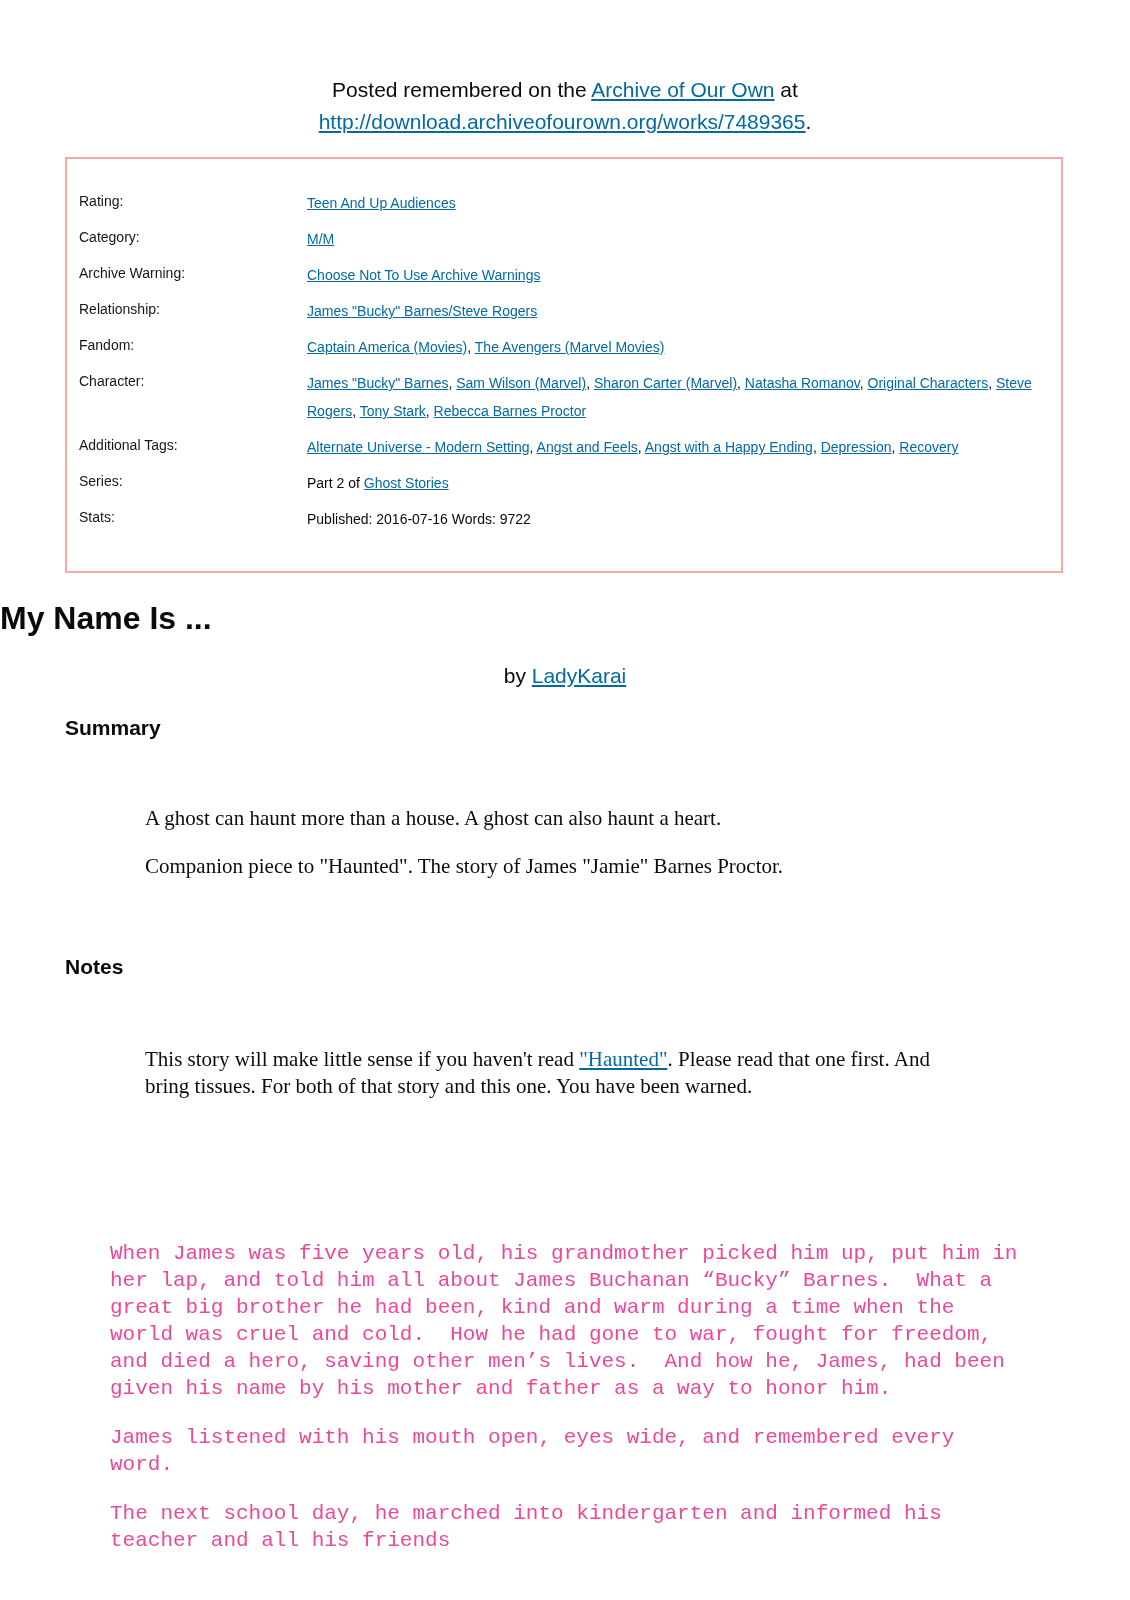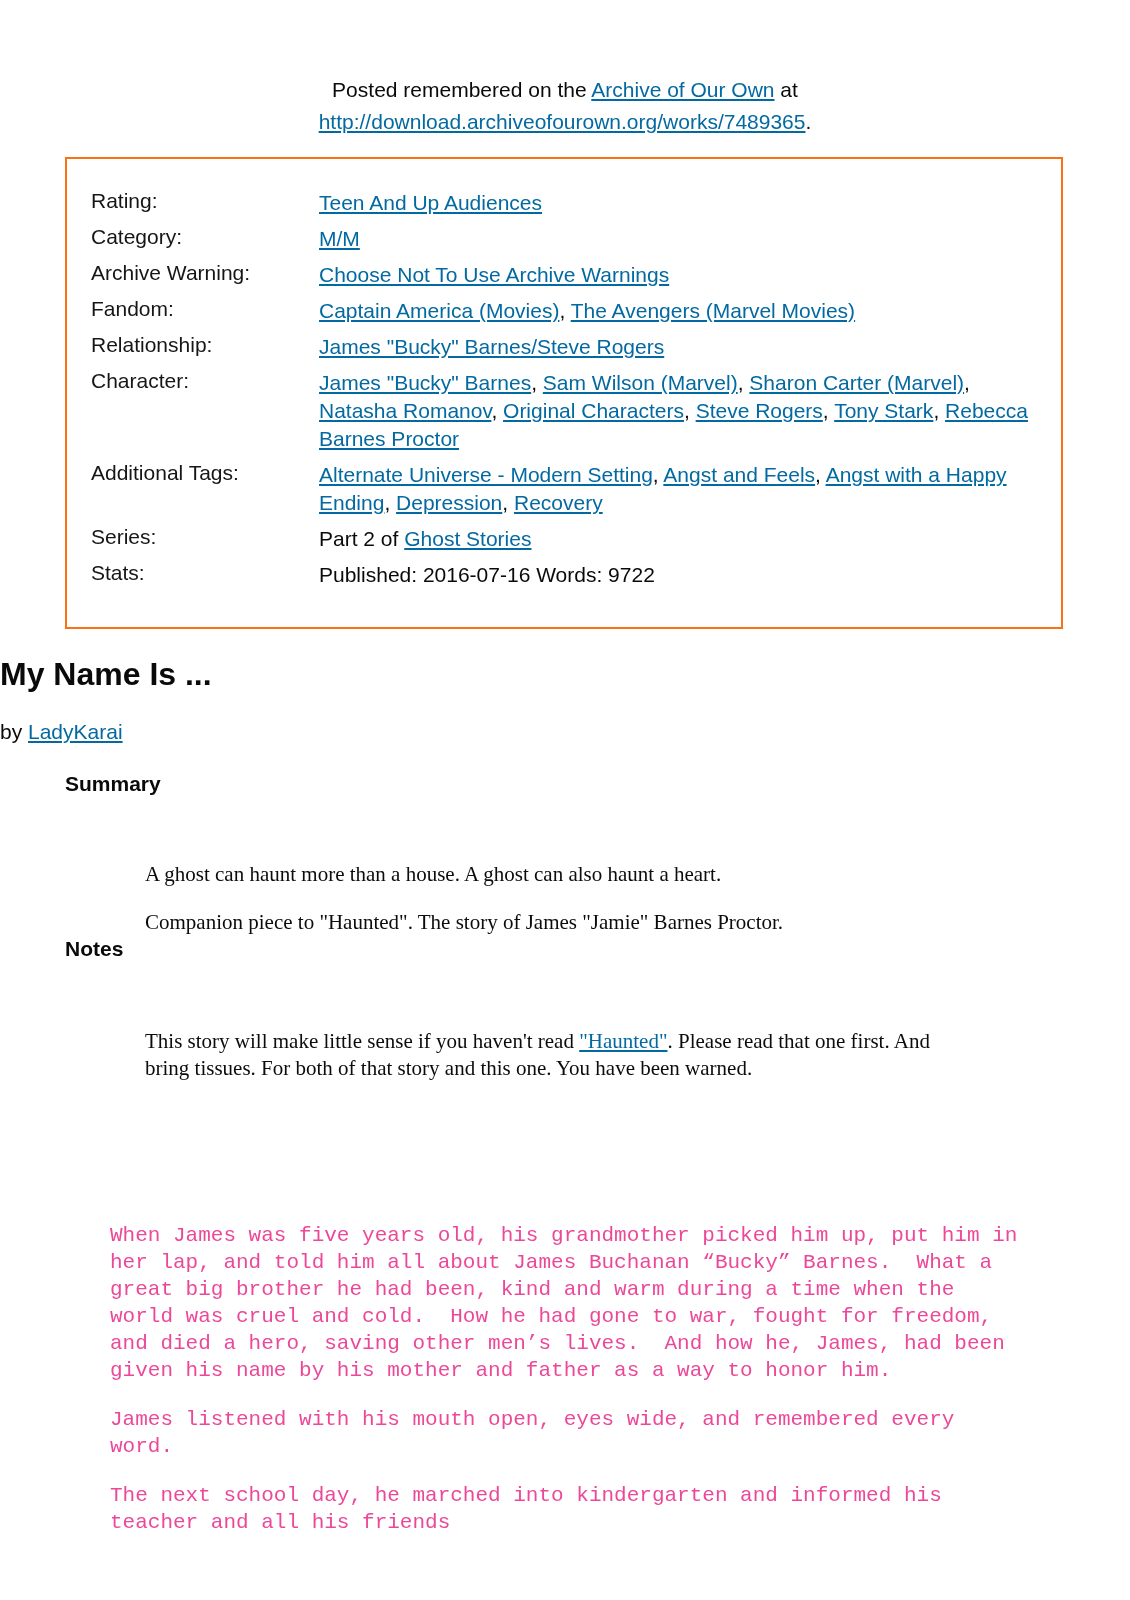--- a/index.html
+++ b/index.html
@@ -29,9 +29,9 @@
   
   .meta-box {
     margin: 19px 67px 0 65px;
-    border: 2px solid #f97316;
-    padding: 28px 26px 32px 24px;
-    font-size: 21px;
+    border: 2px solid #fca5a5;
+    padding: 28px 26px 32px 12px;
+    font-size: 14px;
     box-sizing: border-box;
   }
   .meta-row { display: flex; align-items: flex-start; margin-bottom: 6px; }

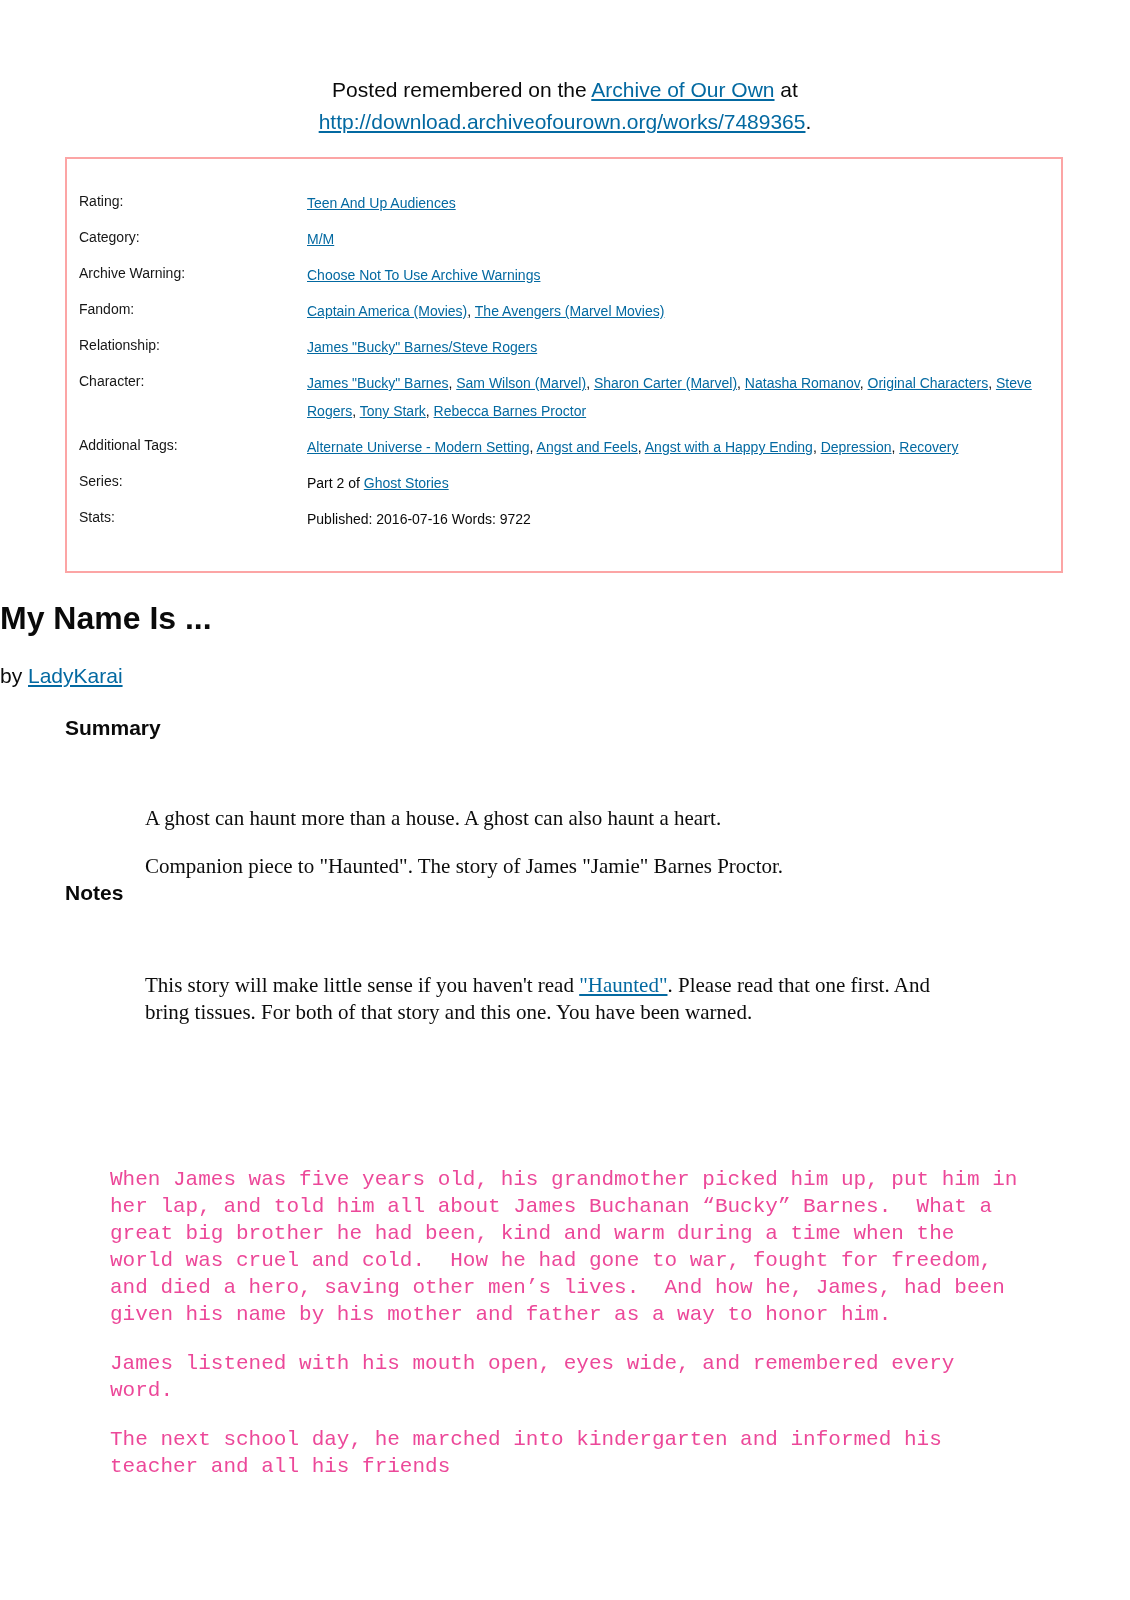--- a/index.html
+++ b/index.html
@@ -106,12 +106,12 @@
         <div class="meta-value"><a class="lnk">Choose Not To Use Archive Warnings</a></div>
       </div>
       <div class="meta-row">
+        <div class="meta-label">Relationship:</div>
+        <div class="meta-value"><a class="lnk">James "Bucky" Barnes/Steve Rogers</a></div>
+      </div>
+      <div class="meta-row">
         <div class="meta-label">Fandom:</div>
         <div class="meta-value"><a class="lnk">Captain America (Movies)</a><span>, </span><a class="lnk">The Avengers (Marvel Movies)</a></div>
-      </div>
-      <div class="meta-row">
-        <div class="meta-label">Relationship:</div>
-        <div class="meta-value"><a class="lnk">James "Bucky" Barnes/Steve Rogers</a></div>
       </div>
       <div class="meta-row">
         <div class="meta-label">Character:</div>

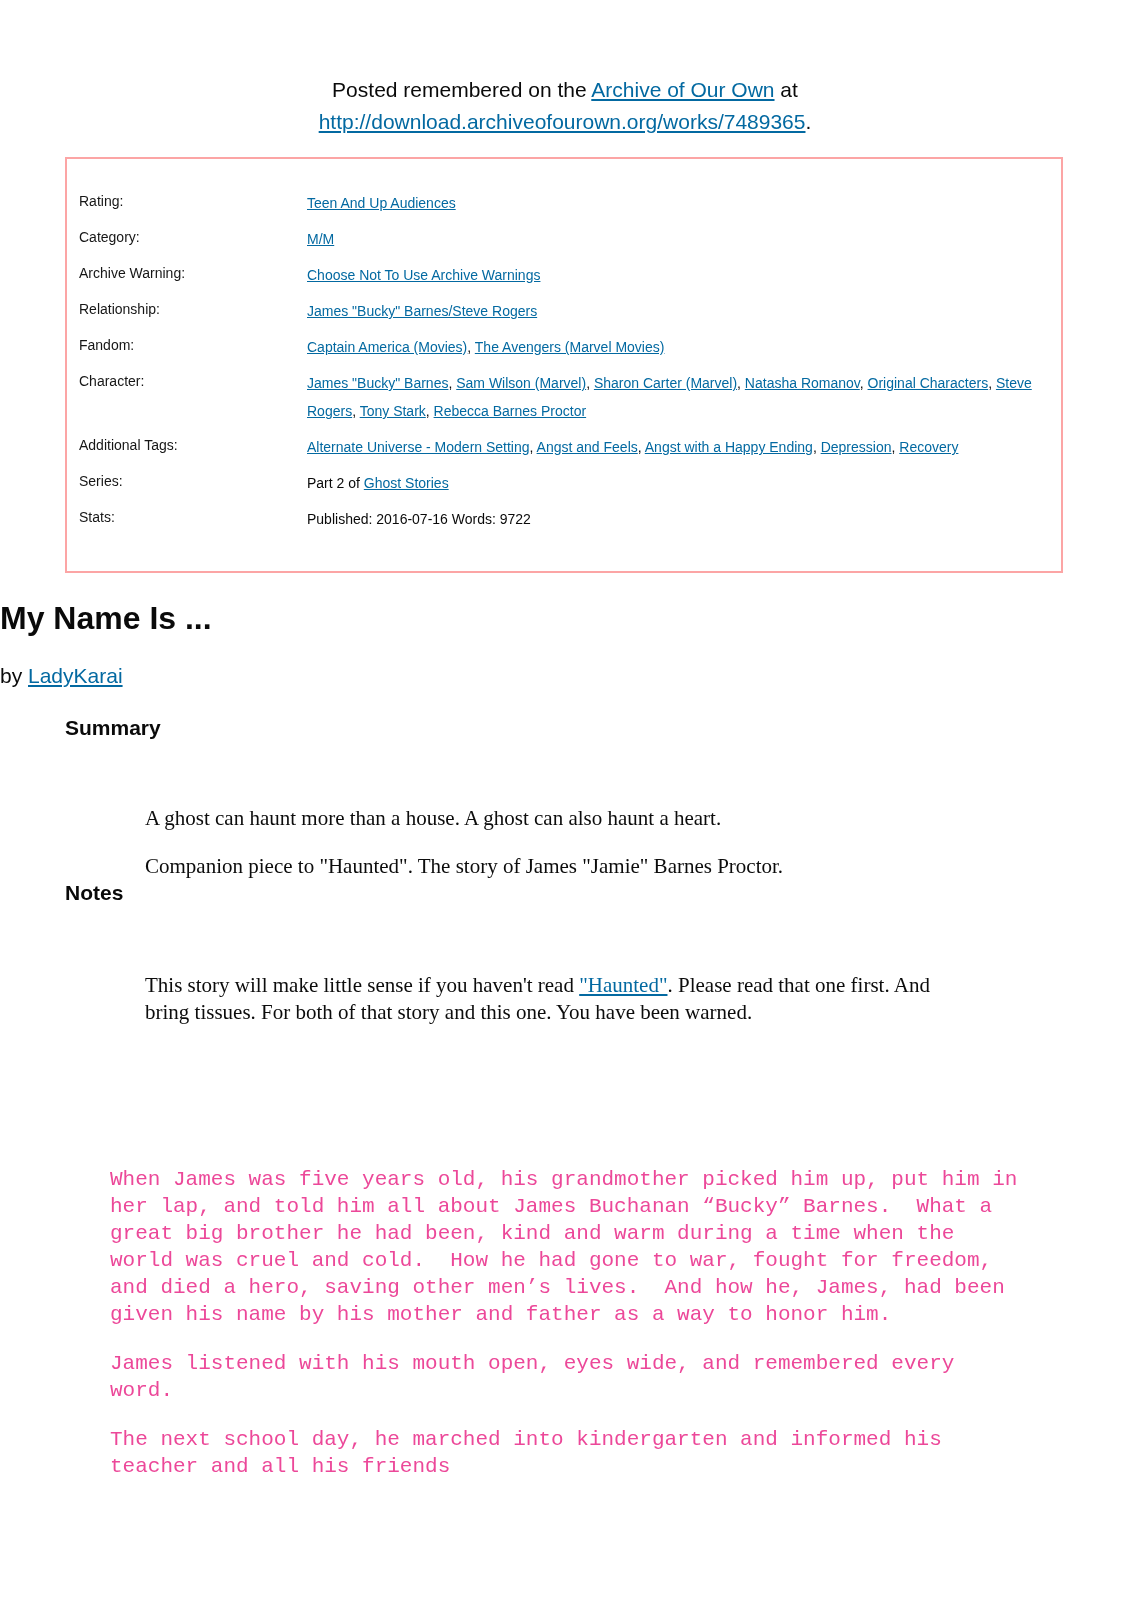--- a/index.html
+++ b/index.html
@@ -48,6 +48,7 @@
   }
   .byline {
     margin-top: 26px;
+    text-align: center;
     font-size: 21px;
     line-height: 26px;
   }

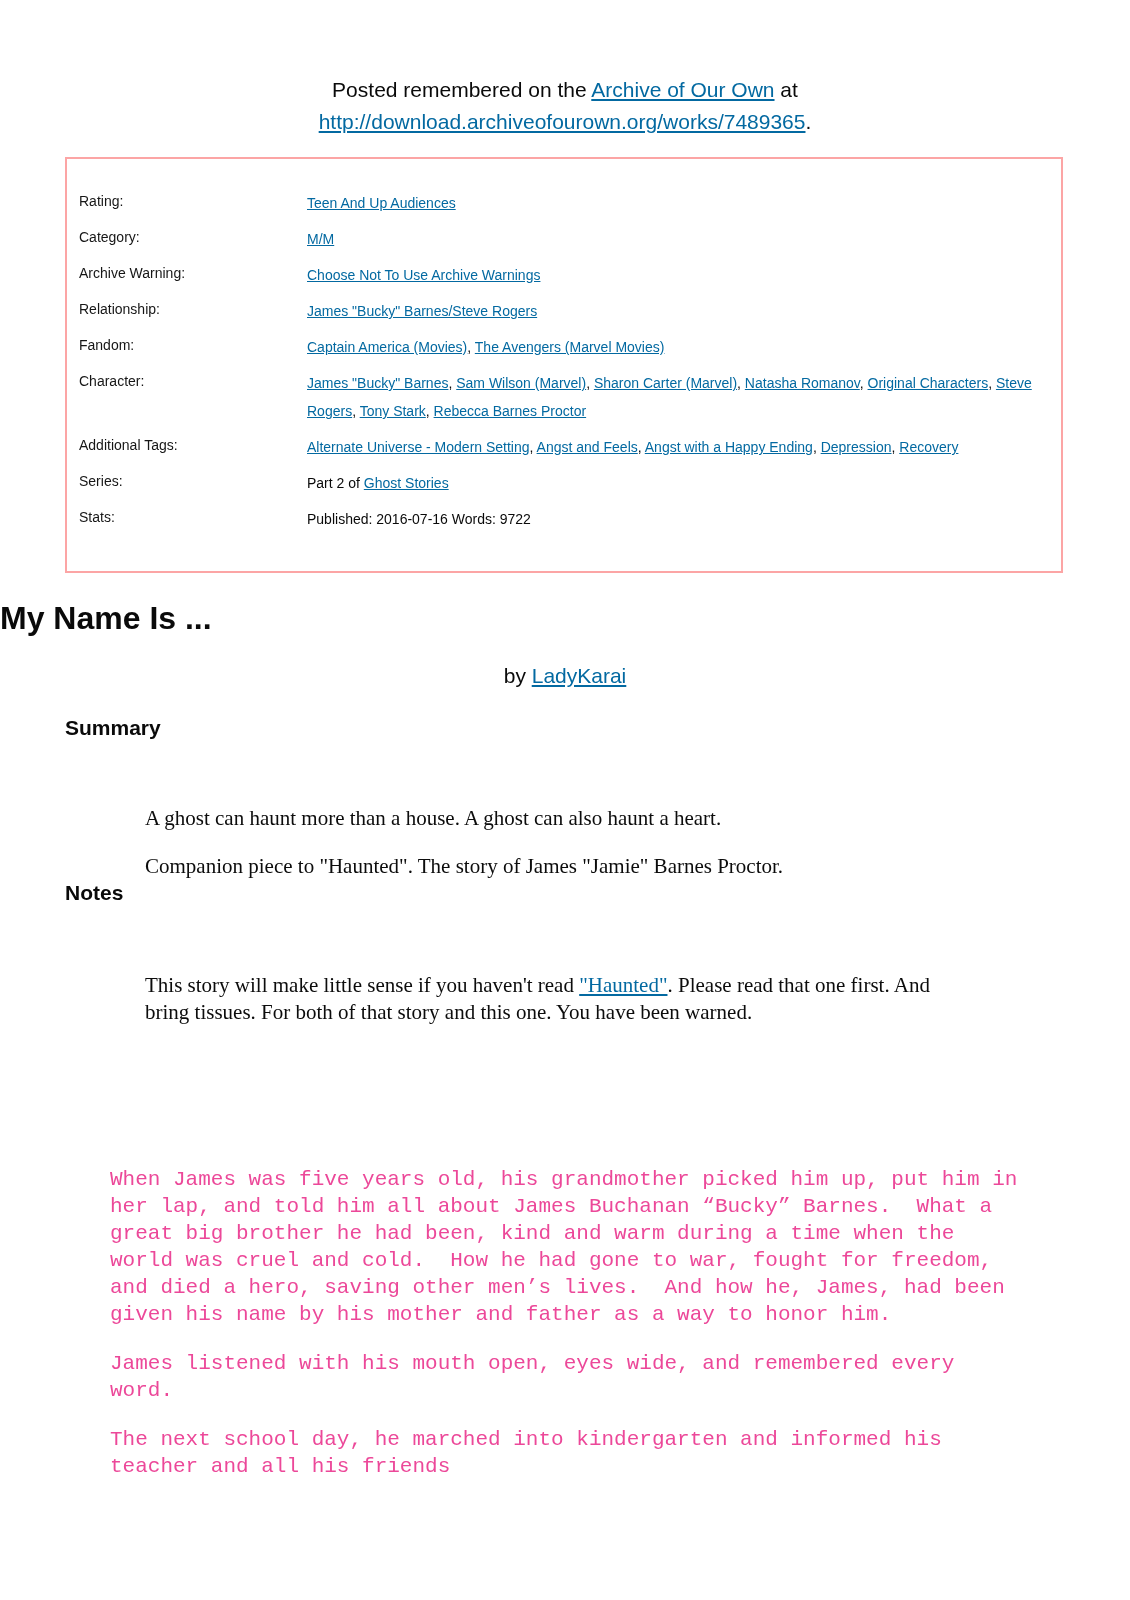--- a/index.html
+++ b/index.html
@@ -60,7 +60,7 @@
     line-height: 26px;
   }
   .heading-summary { margin-top: 26px; }
-  .heading-notes { }
+  .heading-notes { margin-top: 74px; }
 
   blockquote {
     font-family: "Liberation Serif", serif;

